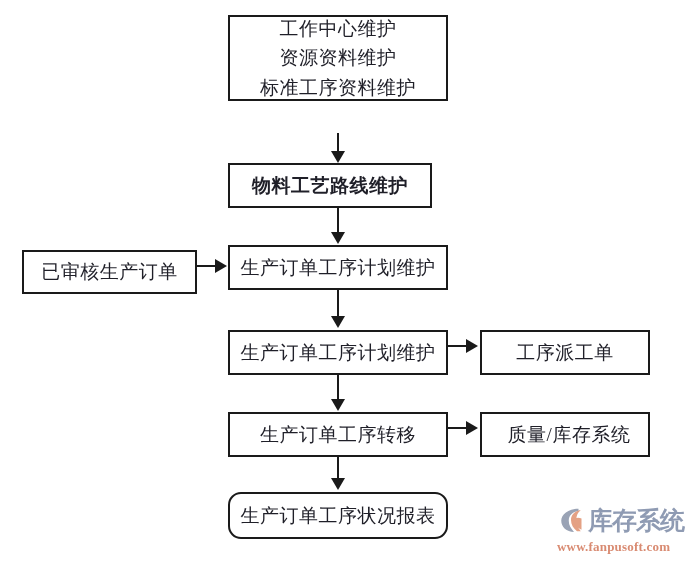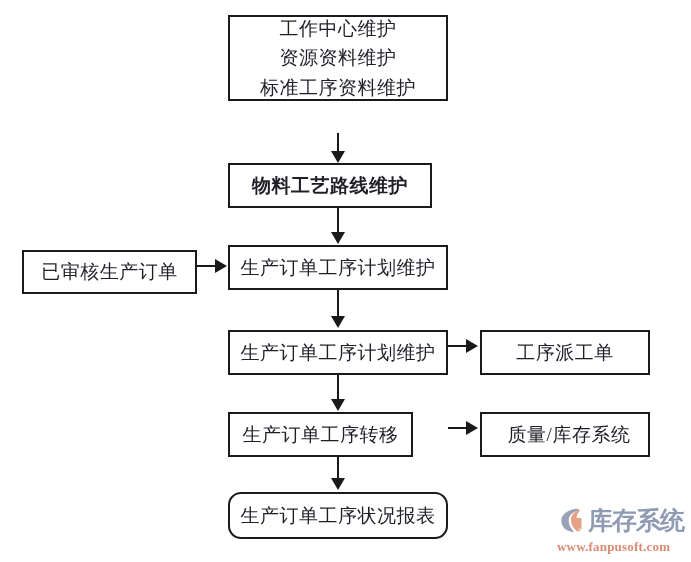--- a/index.html
+++ b/index.html
@@ -151,7 +151,7 @@
   <div class="vline" style="left:337px; top:375px; height:26px;"></div>
   <div class="arrow-down" style="left:331px; top:399px;"></div>
 
-  <div class="node" id="node-operation-move" style="left:228px; top:412px; width:185px; height:45px;">
+  <div class="node" id="node-operation-move" style="left:228px; top:412px; width:220px; height:45px;">
     <span class="line">生产订单工序转移</span>
   </div>
 

